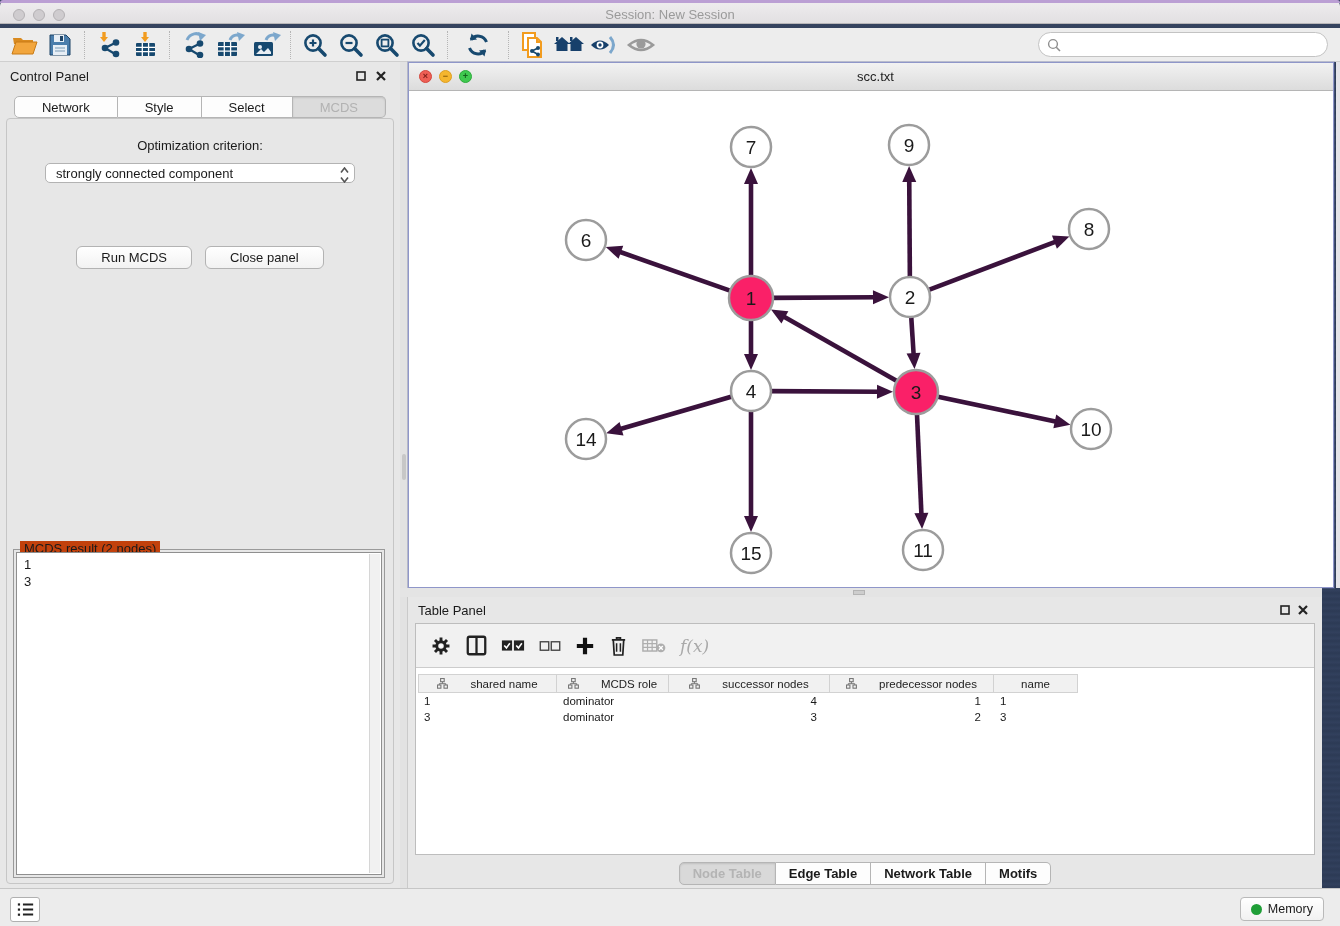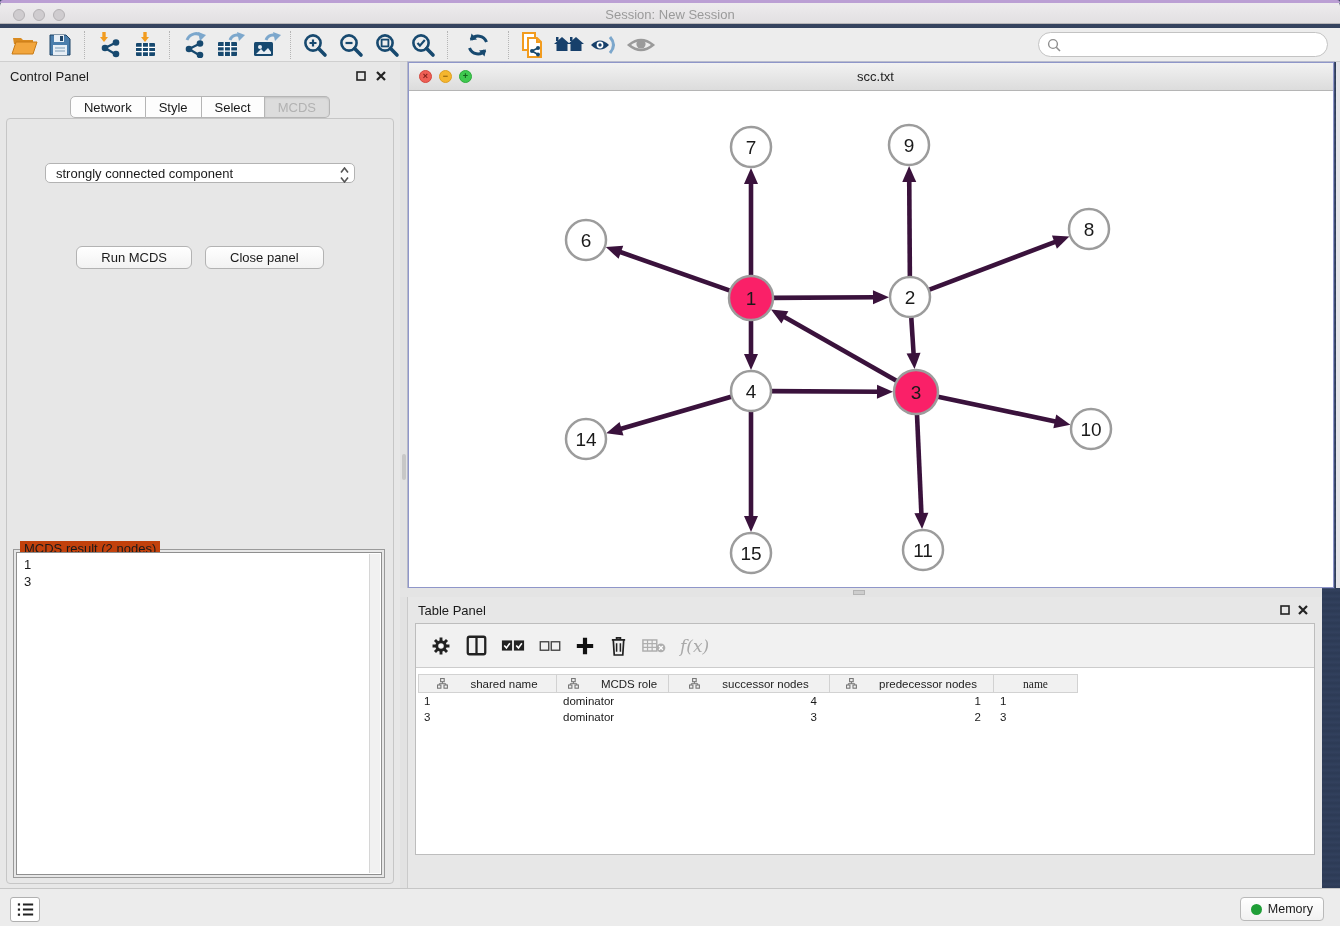--- a/index.html
+++ b/index.html
@@ -34,7 +34,7 @@
   .cp-title { position:absolute; left:10px; top:7px; }
   .panel-ico { position:absolute; top:7px; width:14px; height:14px; display:flex; align-items:center; justify-content:center; }
   .cp-tabs { position:absolute; left:0; right:0; top:34px; height:22px; display:flex; justify-content:center; }
-  .tab { height:22px; padding:0 13px; background:#fdfdfd; border:1px solid #b5b5b5; border-left:none;
+  .tab { height:22px; padding:0 27px; background:#fdfdfd; border:1px solid #b5b5b5; border-left:none;
     display:flex; align-items:center; font-size:13px; cursor:default; }
   .tab:first-child { border-left:1px solid #b5b5b5; border-radius:5px 0 0 5px; }
   .tab:last-child { border-radius:0 5px 5px 0; }

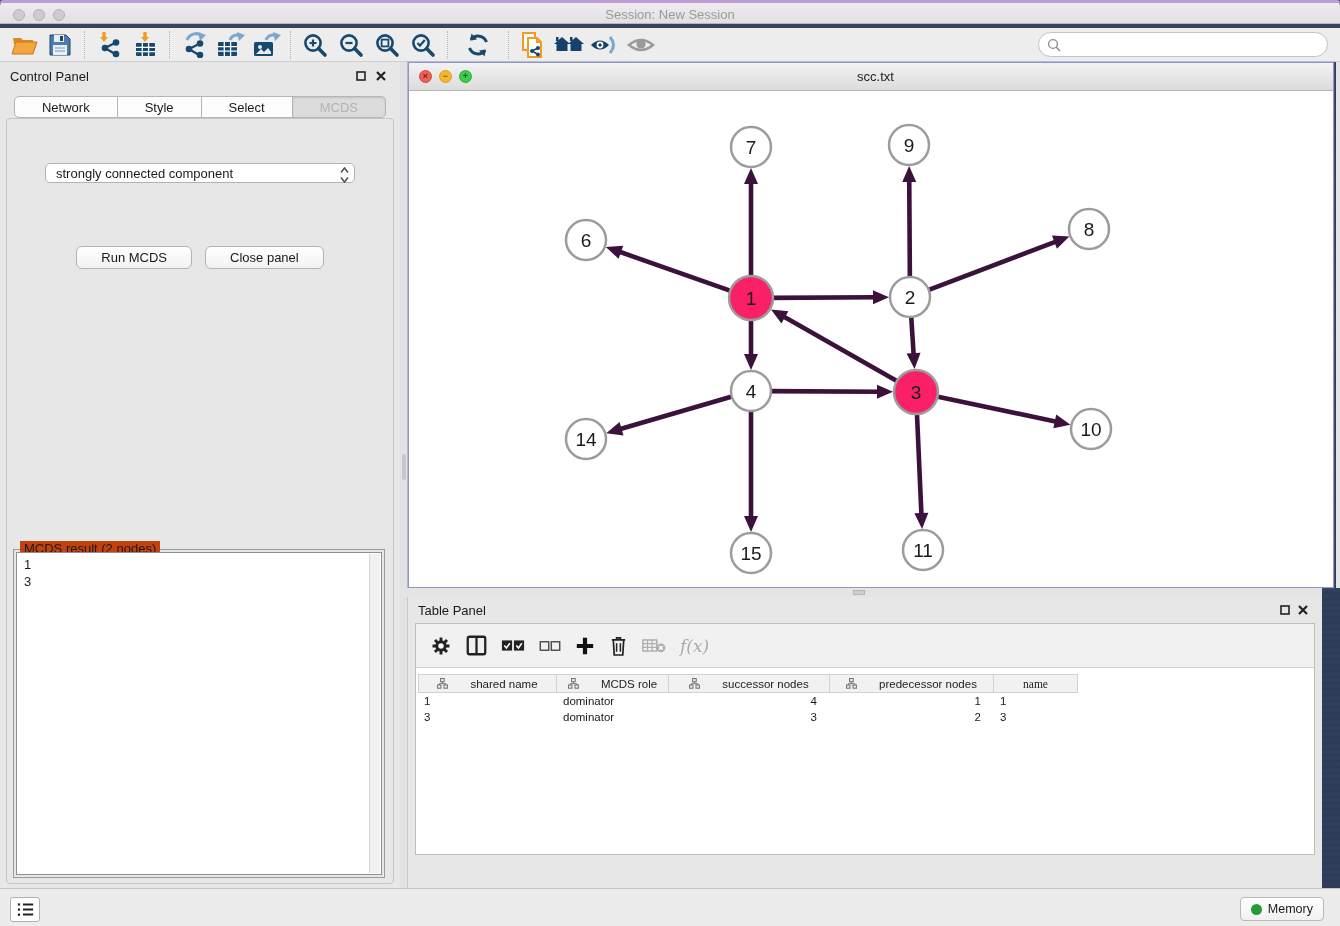--- a/index.html
+++ b/index.html
@@ -288,6 +288,7 @@
         <div class="tab disabled">MCDS</div>
       </div>
     <div class="cp-body">
+      <div class="opt-label">Optimization criterion:</div>
       <div class="criterion">
         <span>strongly connected component</span>
         <span class="stepper">

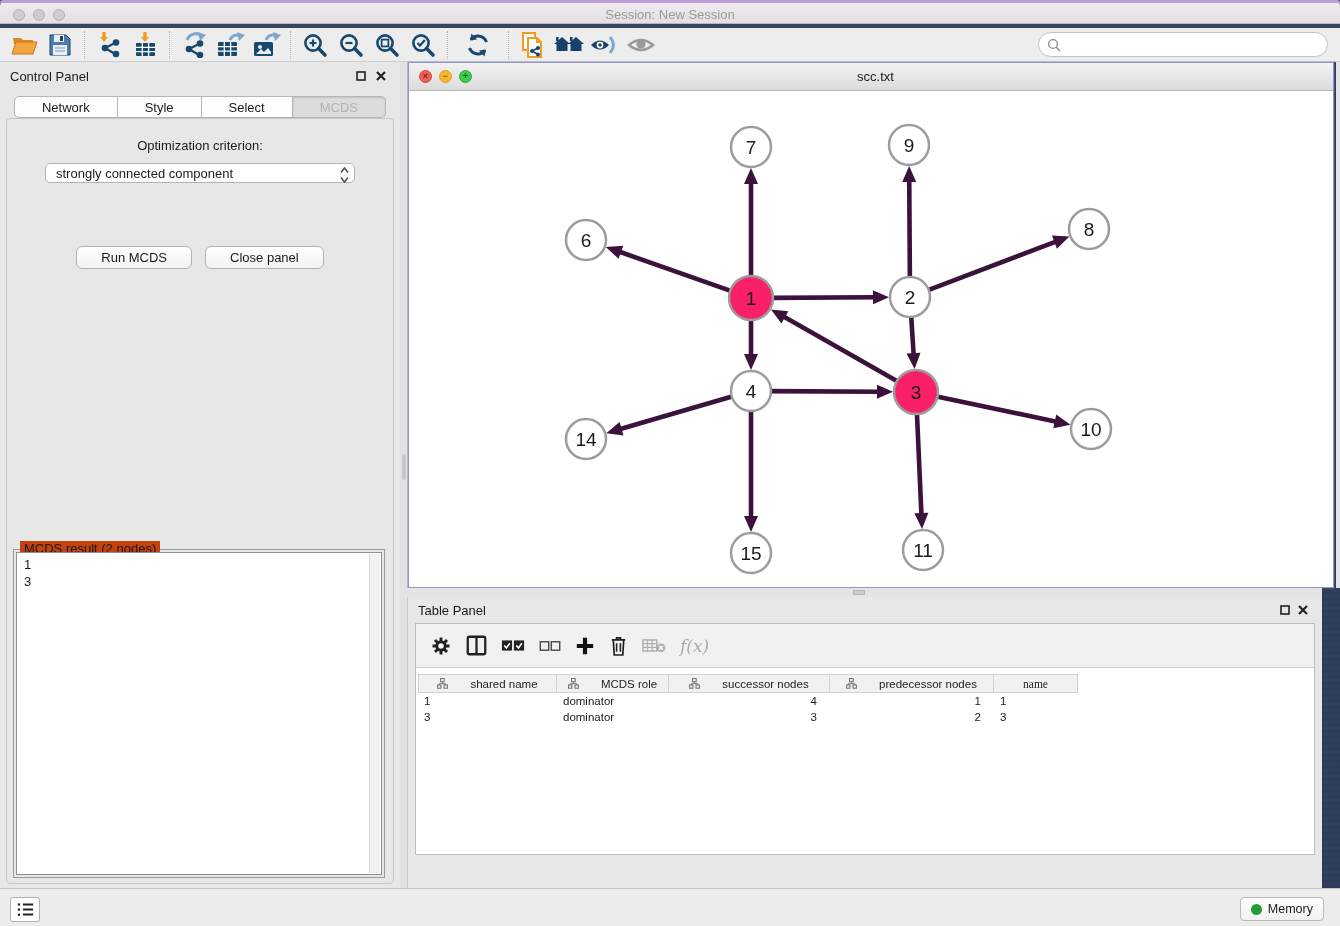--- a/index.html
+++ b/index.html
@@ -488,7 +488,7 @@
                 </svg>
                 <span>predecessor nodes</span>
               </div>
-              <div class="th-cell" style="width: 84px; font-family: Liberation Serif, serif;">
+              <div class="th-cell" style="width: 84px;">
                 <span>name</span>
               </div>
             </div>

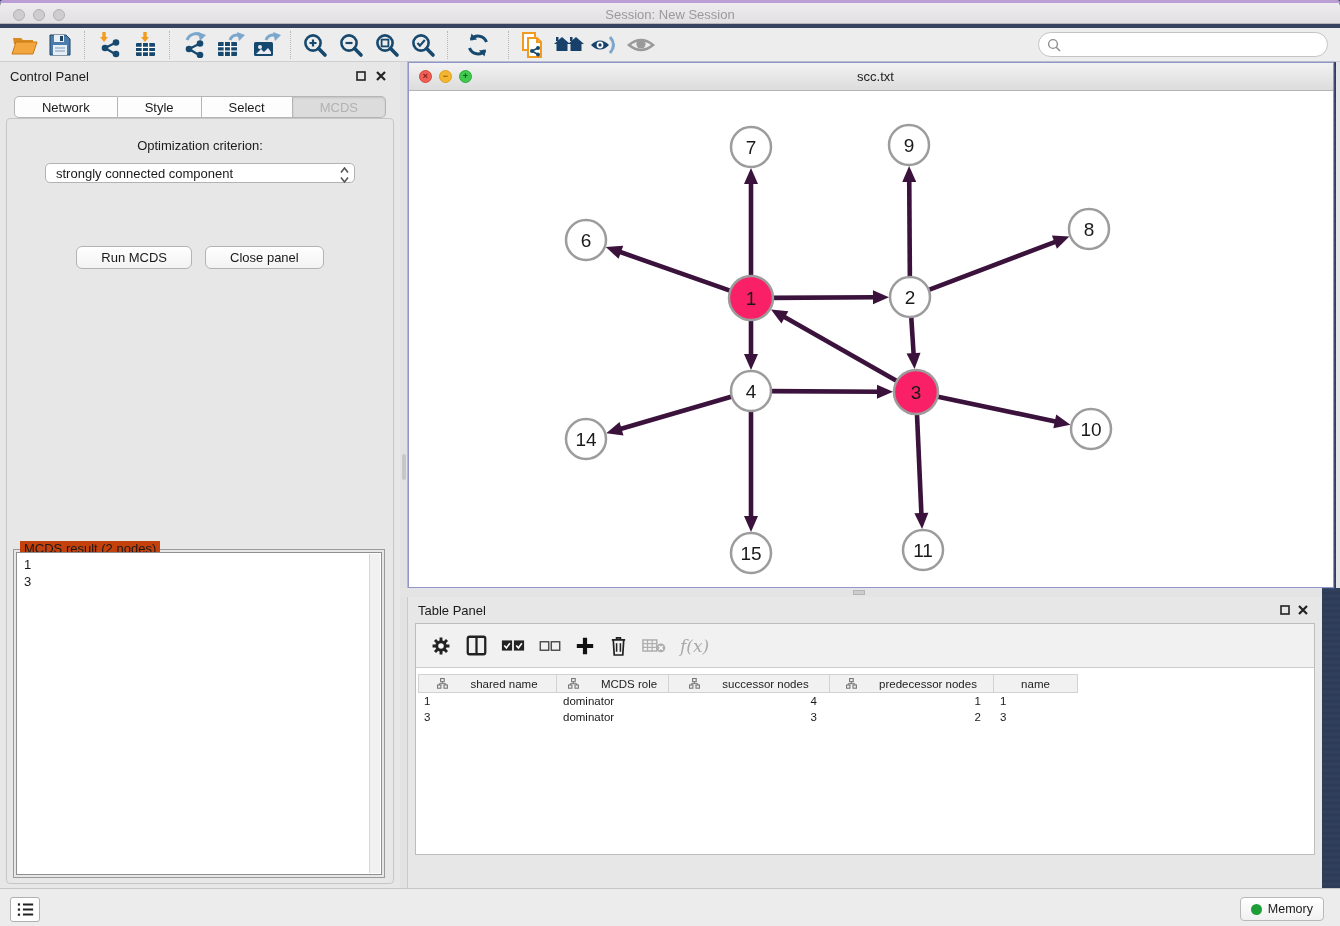--- a/index.html
+++ b/index.html
@@ -509,6 +509,12 @@
           </div>
       </div>
 
+      <div class="tp-tabs" id="tp-tabs">
+          <div class="tp-tab disabled">Node Table</div>
+          <div class="tp-tab">Edge Table</div>
+          <div class="tp-tab">Network Table</div>
+          <div class="tp-tab">Motifs</div>
+        </div>
     </div>
   </div>
 

